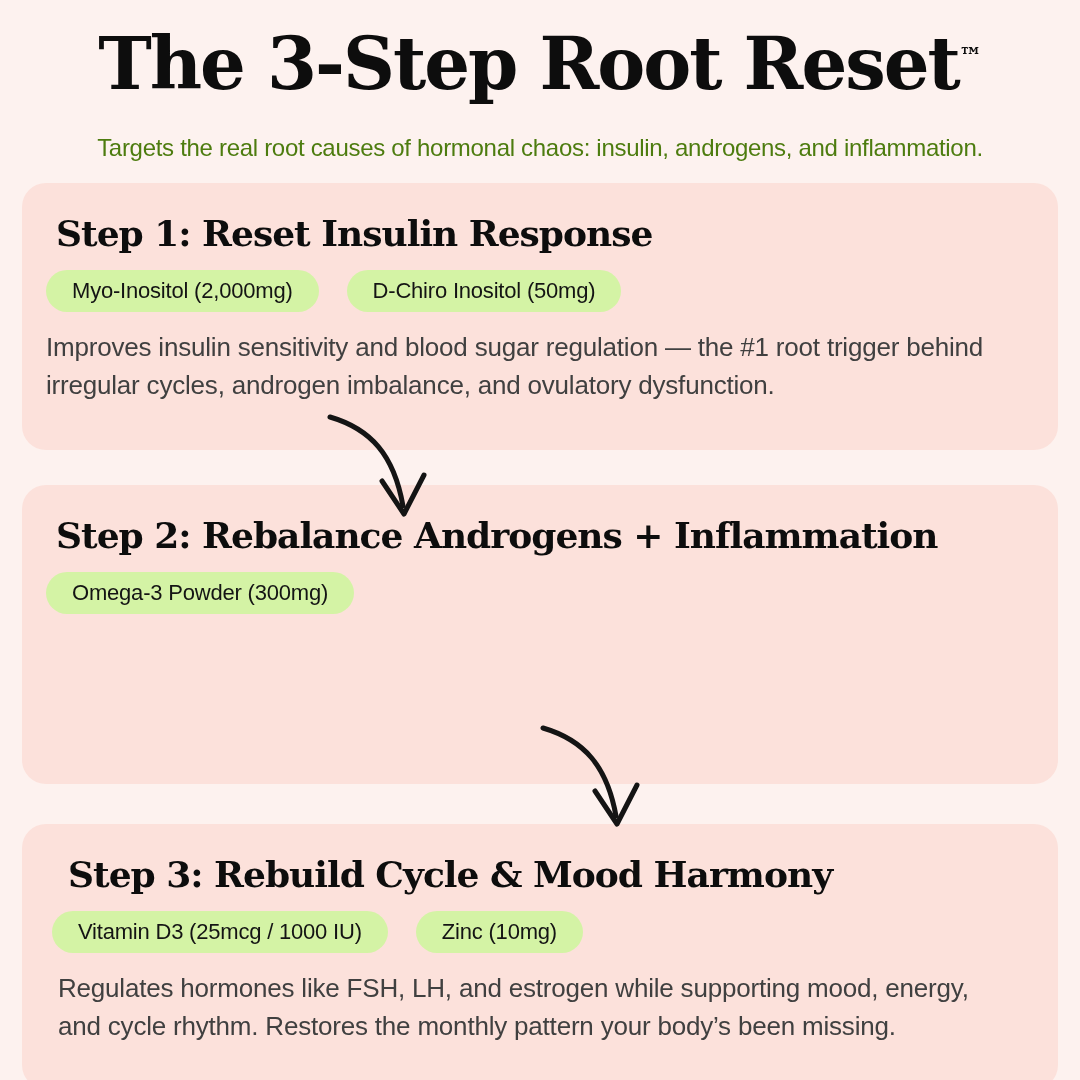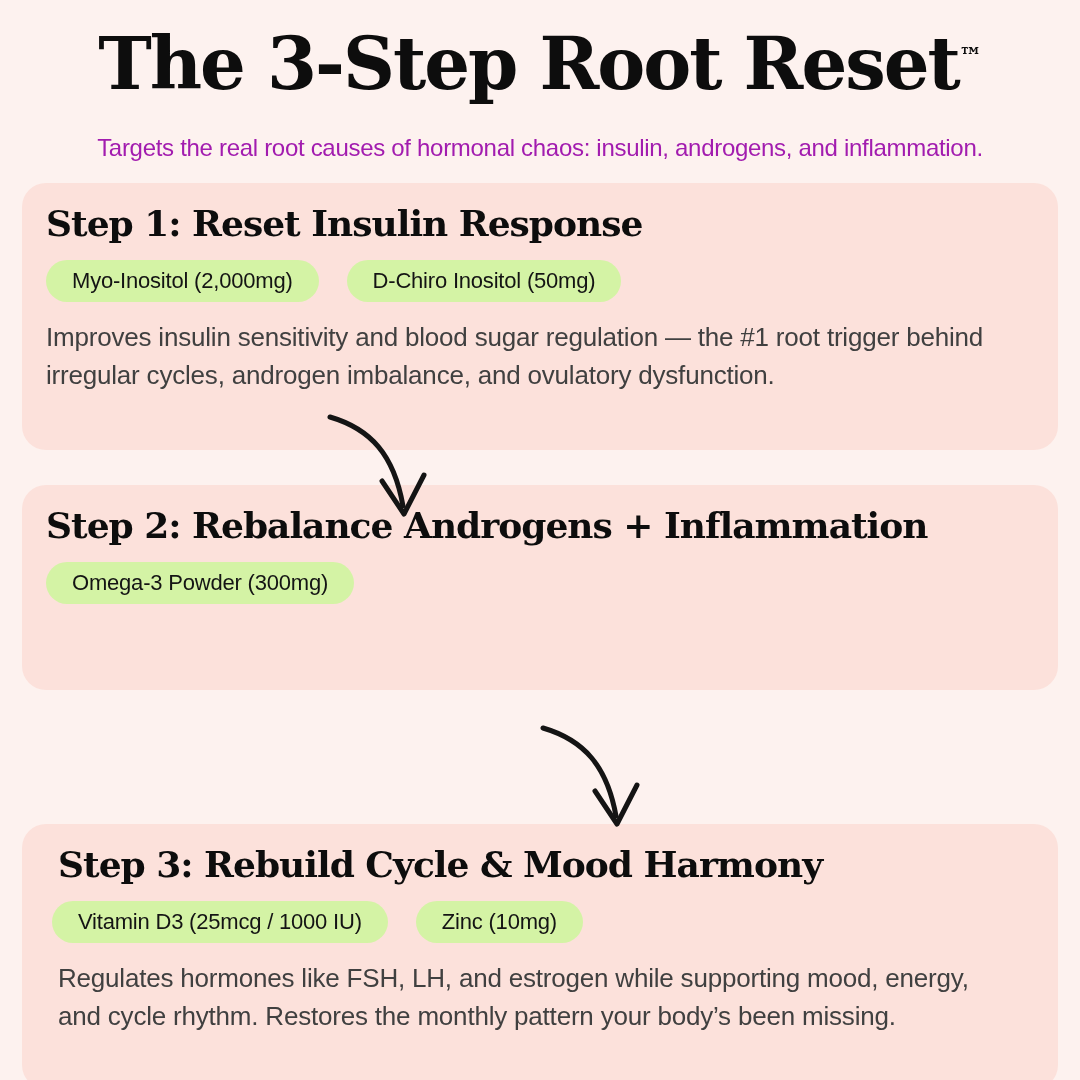--- a/index.html
+++ b/index.html
@@ -37,7 +37,7 @@
     font-size:24px;
     letter-spacing:-0.3px;
     margin:0;
-    color:#a21caf;
+    color:#4d7c0f;
   }
 
   

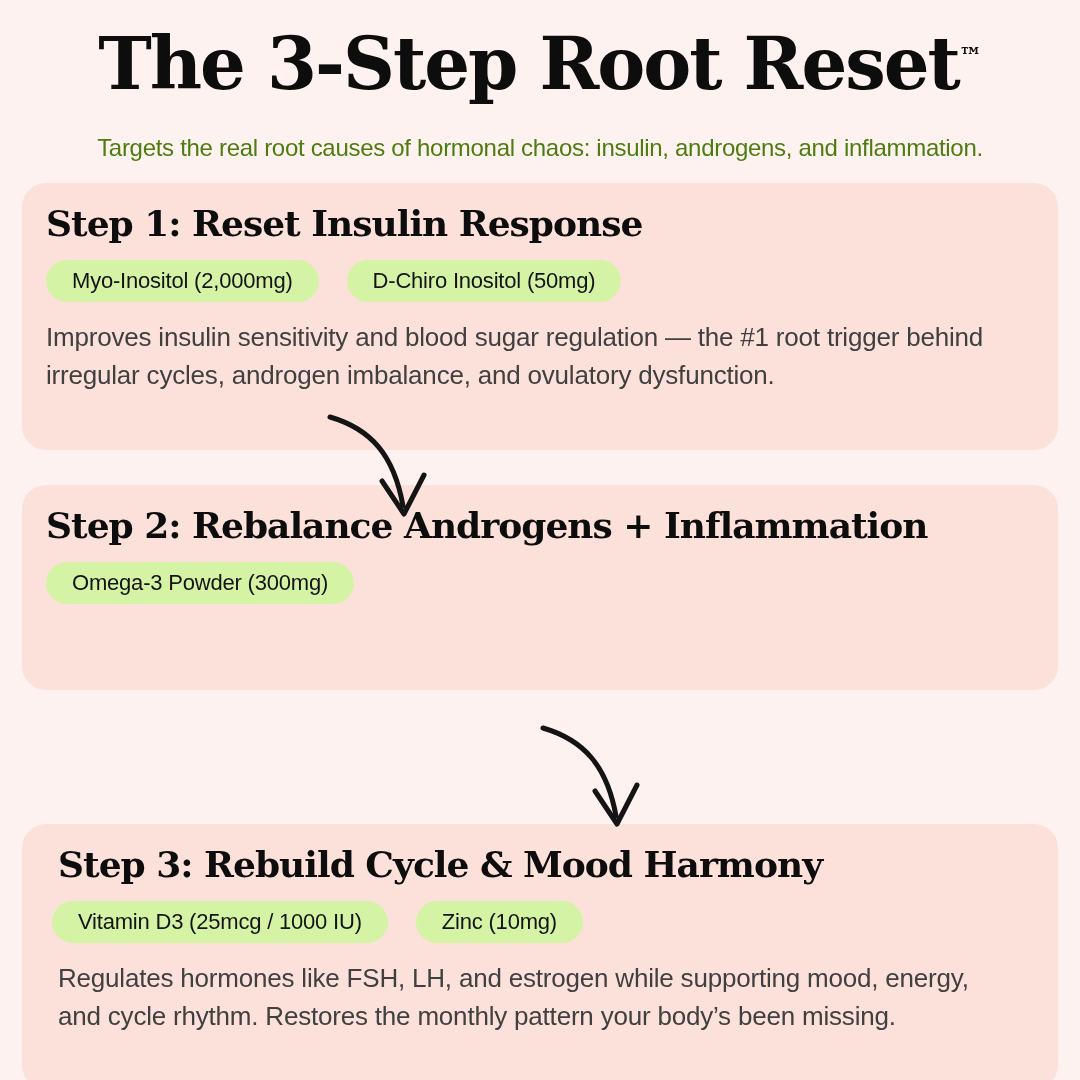--- a/index.html
+++ b/index.html
@@ -57,7 +57,7 @@
     font-weight:700;
     font-size:36px;
     letter-spacing:-1px;
-    margin:0;
+    margin:10px;
     color:#0d0d0d;
     line-height:1.25;
   }

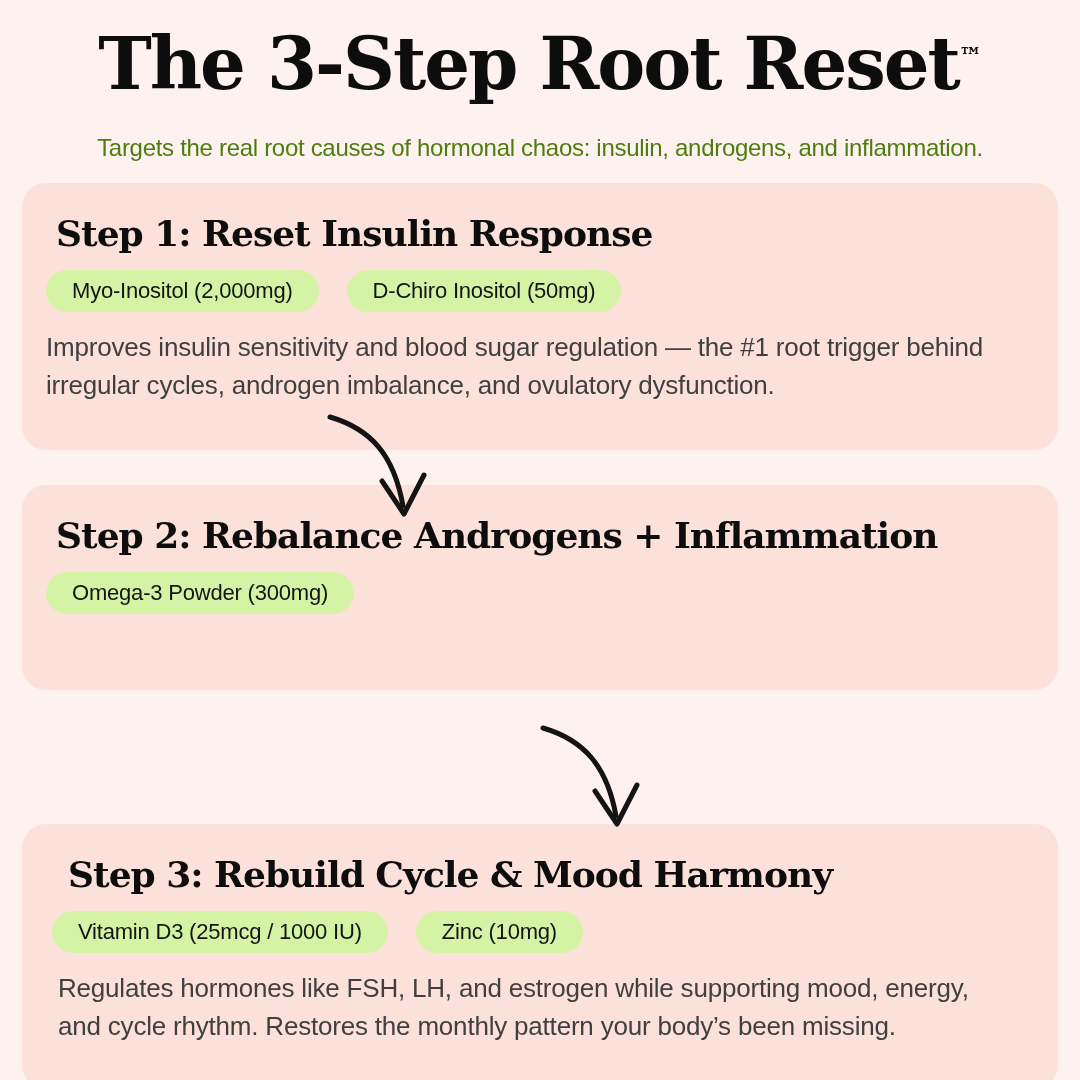--- a/index.html
+++ b/index.html
@@ -49,7 +49,7 @@
     padding:18px 24px;
   }
   .card1{top:183px;height:267px;}
-  .card2{top:485px;height:205px;}
+  .card2{top:485px;height:299px;}
   .card3{top:824px;height:265px;}
 
   .step-heading{

